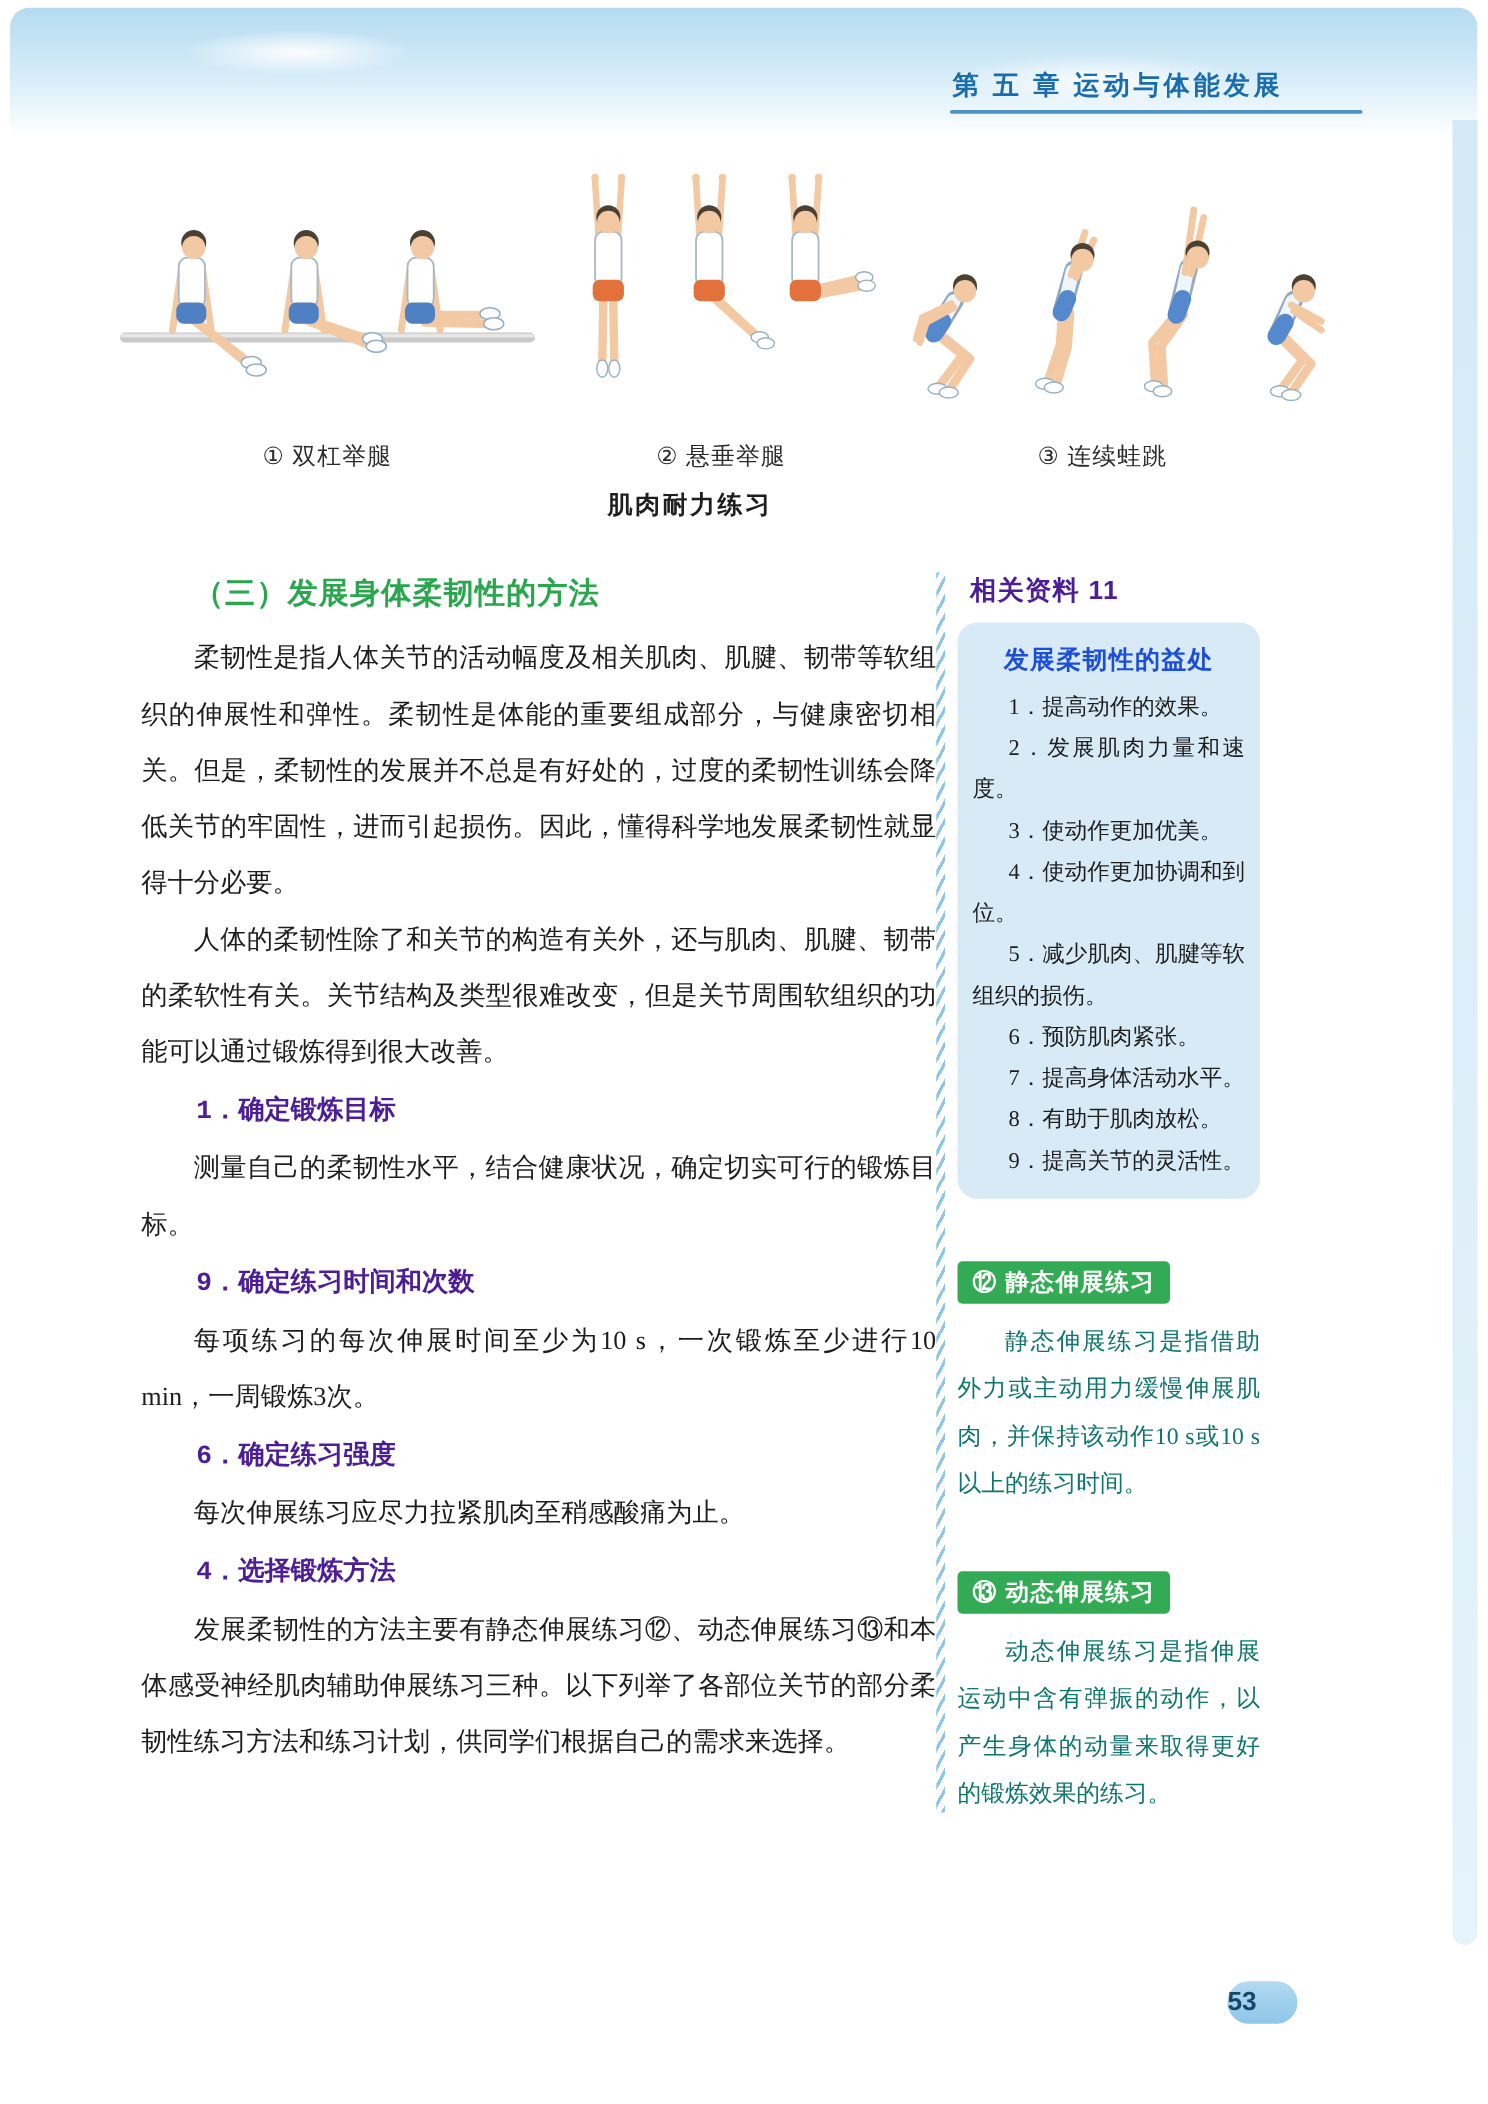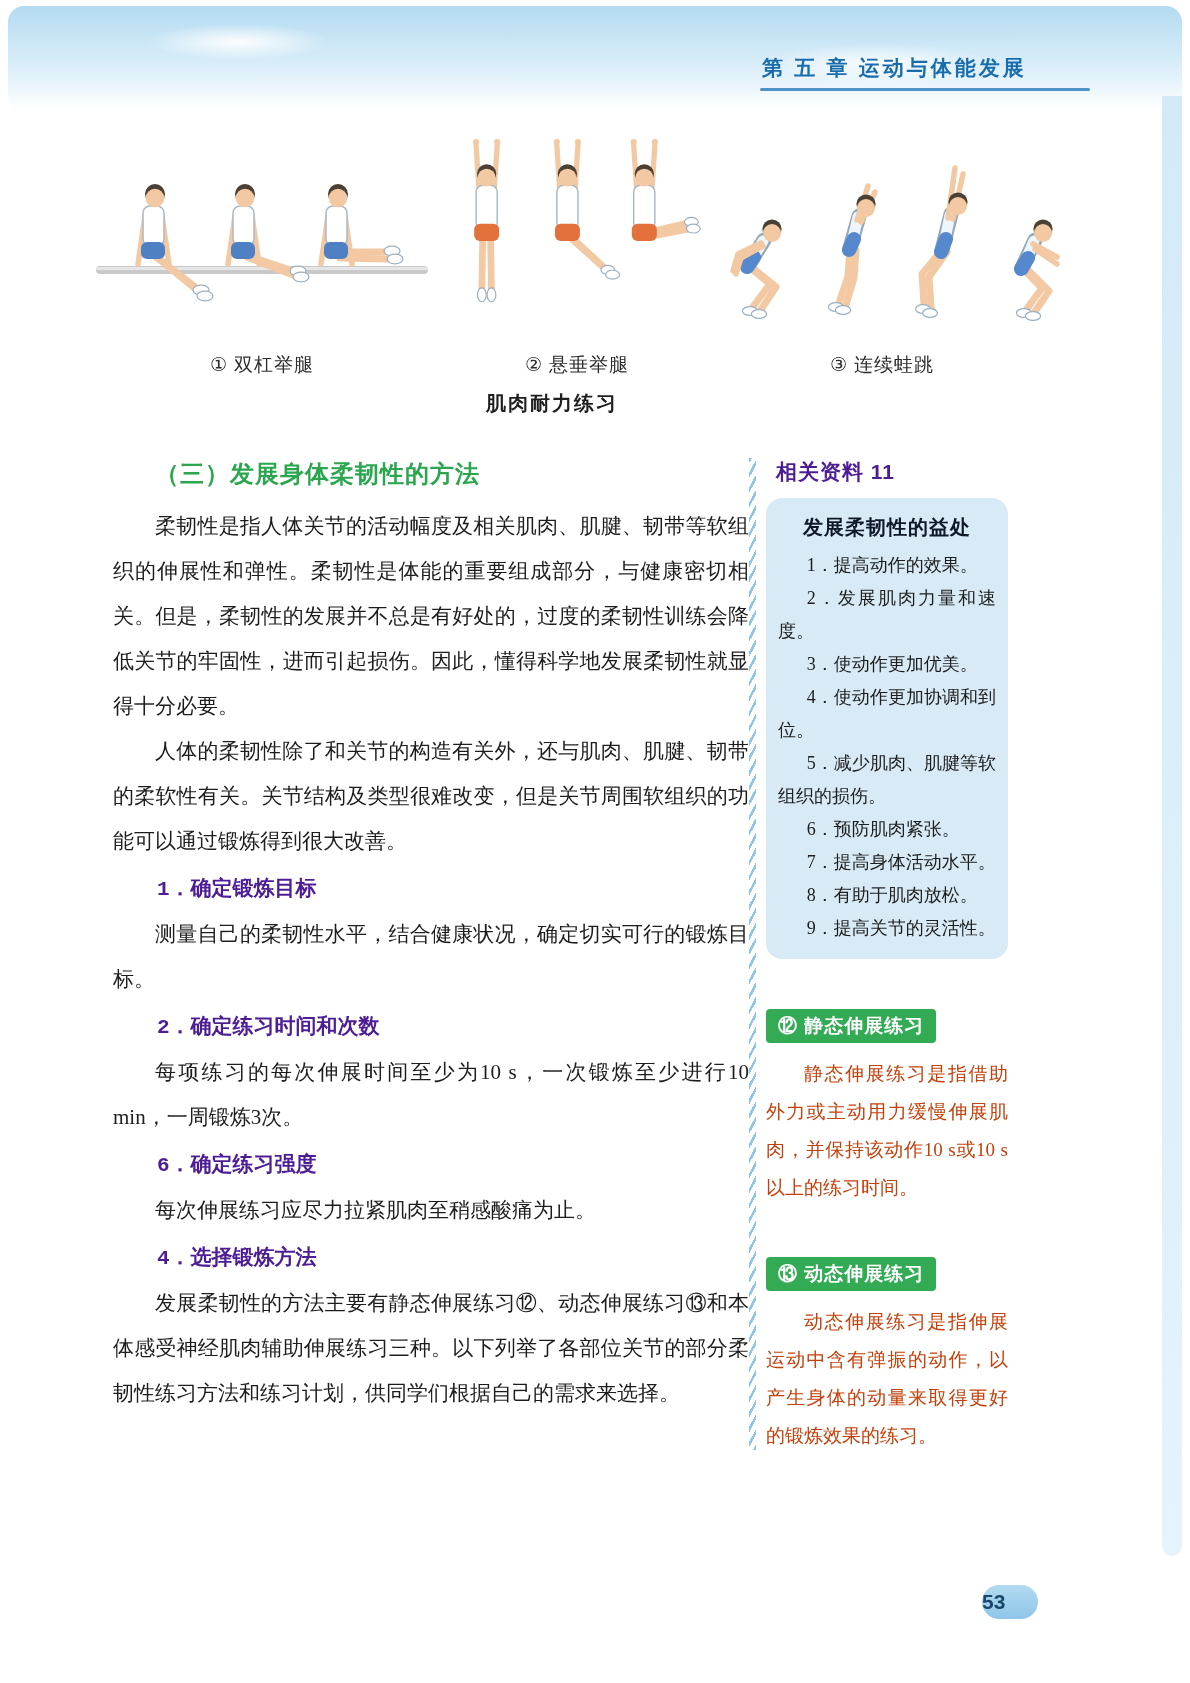--- a/index.html
+++ b/index.html
@@ -63,7 +63,7 @@
   }
   .benefits { margin-top:12px; background:#d7eaf6; border-radius:16px; padding:16px 12px 14px; }
   .b-title {
-    text-align:center; font-weight:bold; font-size:20px; color:#0f172a; margin-bottom:8px; letter-spacing:1px;
+    text-align:center; font-weight:bold; font-size:20px; color:#1d4ed8; margin-bottom:8px; letter-spacing:1px;
     font-family:"Liberation Sans","DejaVu Sans",sans-serif;
   }
   .b-item { font-size:18px; line-height:33px; text-indent:1.6em; text-align:justify; color:#1d1d1d; }

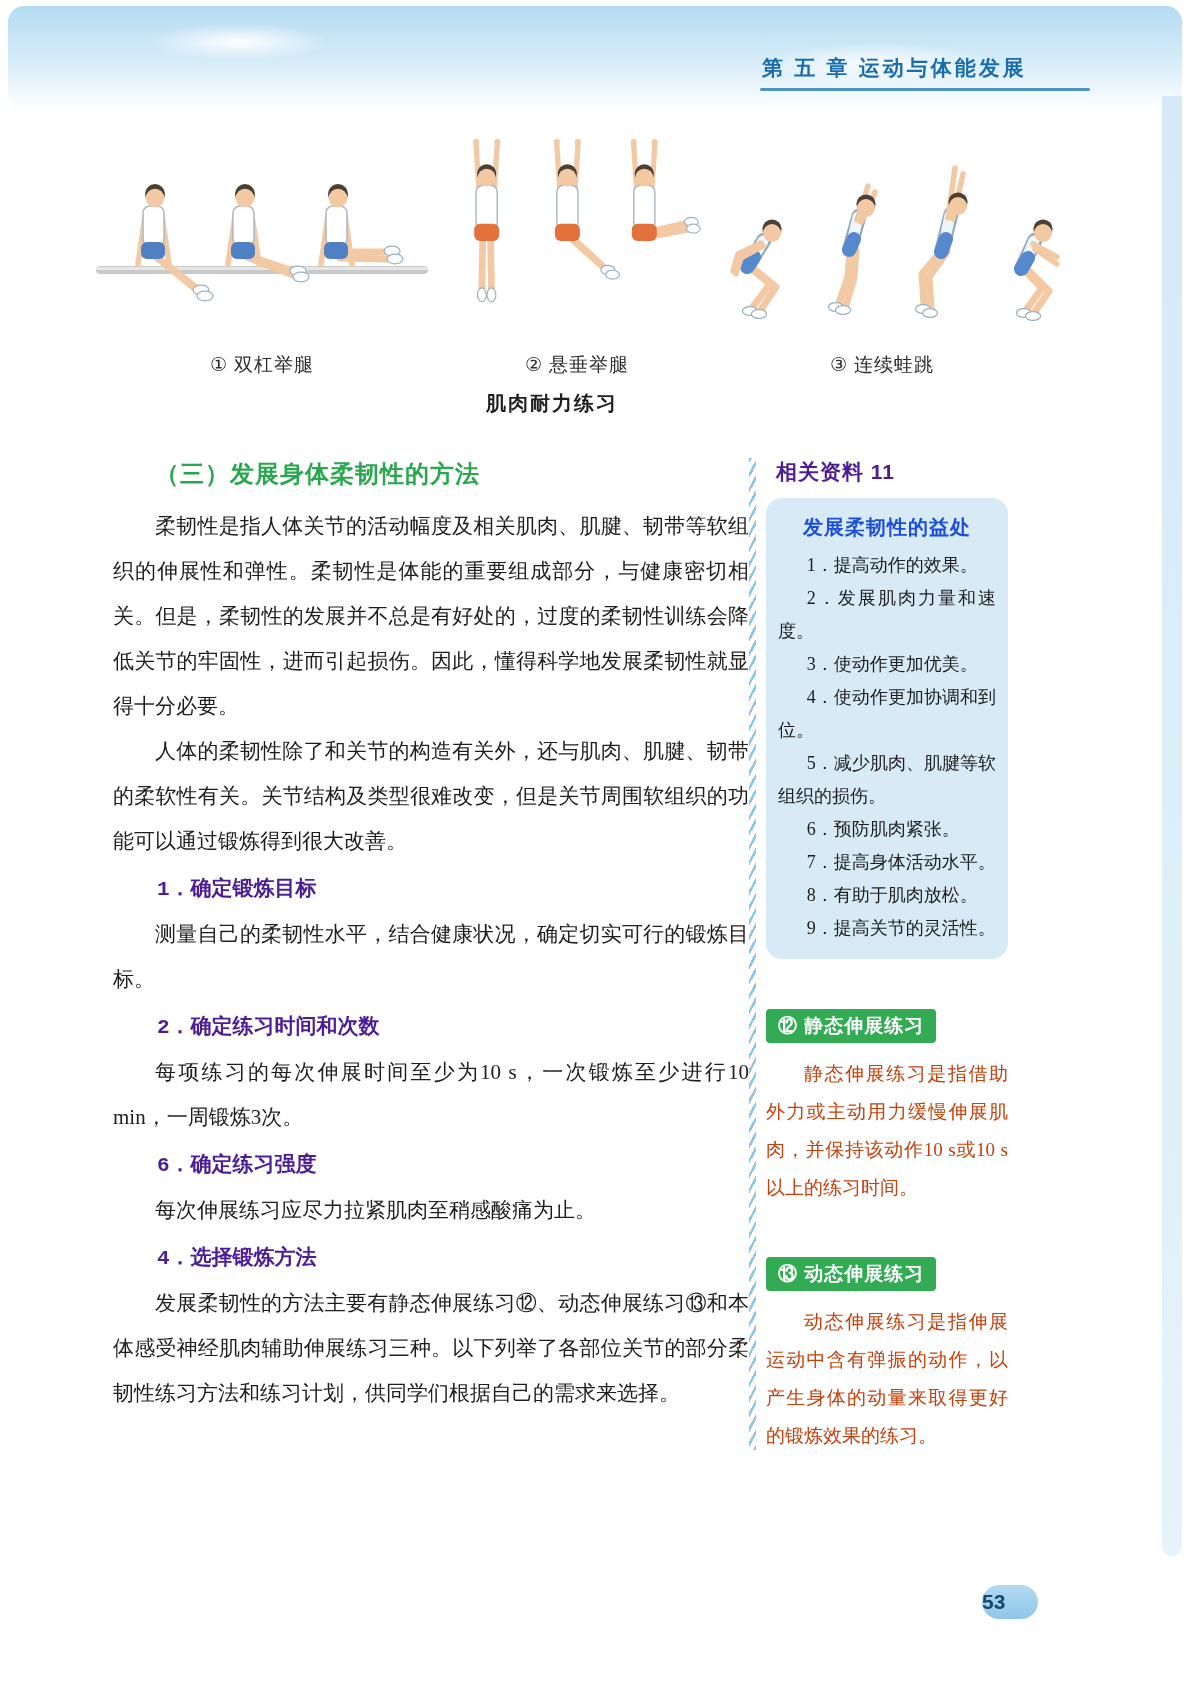--- a/index.html
+++ b/index.html
@@ -248,7 +248,7 @@
     <p class="body">人体的柔韧性除了和关节的构造有关外，还与肌肉、肌腱、韧带的柔软性有关。关节结构及类型很难改变，但是关节周围软组织的功能可以通过锻炼得到很大改善。</p>
     <h3 class="sub">1．确定锻炼目标</h3>
     <p class="body">测量自己的柔韧性水平，结合健康状况，确定切实可行的锻炼目标。</p>
-    <h3 class="sub">2．确定练习时间和次数</h3>
+    <h3 class="sub">9．确定练习时间和次数</h3>
     <p class="body">每项练习的每次伸展时间至少为10 s，一次锻炼至少进行10 min，一周锻炼3次。</p>
     <h3 class="sub">6．确定练习强度</h3>
     <p class="body">每次伸展练习应尽力拉紧肌肉至稍感酸痛为止。</p>

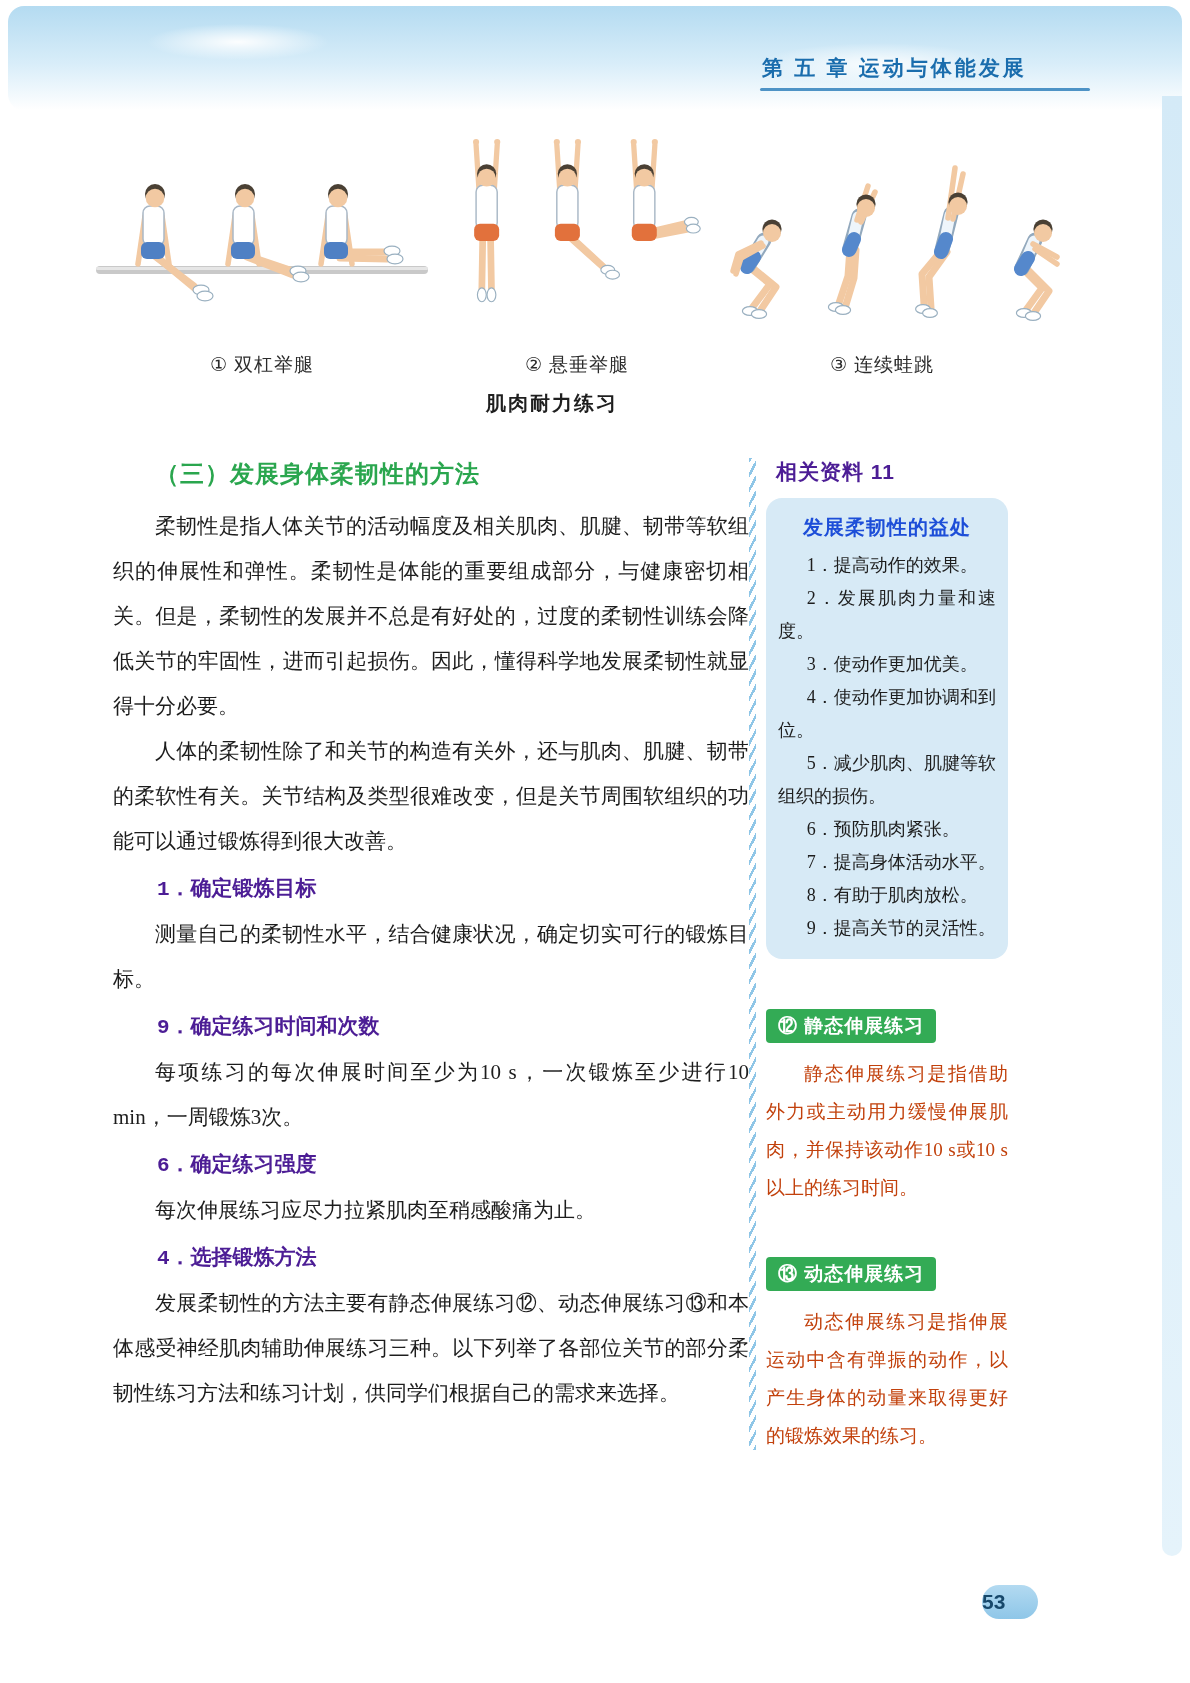--- a/index.html
+++ b/index.html
@@ -74,7 +74,7 @@
     padding:4px 12px; border-radius:4px; letter-spacing:1px;
     font-family:"Liberation Sans","DejaVu Sans",sans-serif;
   }
-  .n-text { margin-top:12px; font-size:19px; line-height:38px; text-indent:2em; text-align:justify; color:#c2410c; }
+  .n-text { margin-top:12px; font-size:19px; line-height:38px; text-indent:2em; text-align:justify; color:#0f766e; }
 
   .page-num {
     position:absolute; right:152px; top:1585px; width:56px; height:34px; border-radius:17px;

